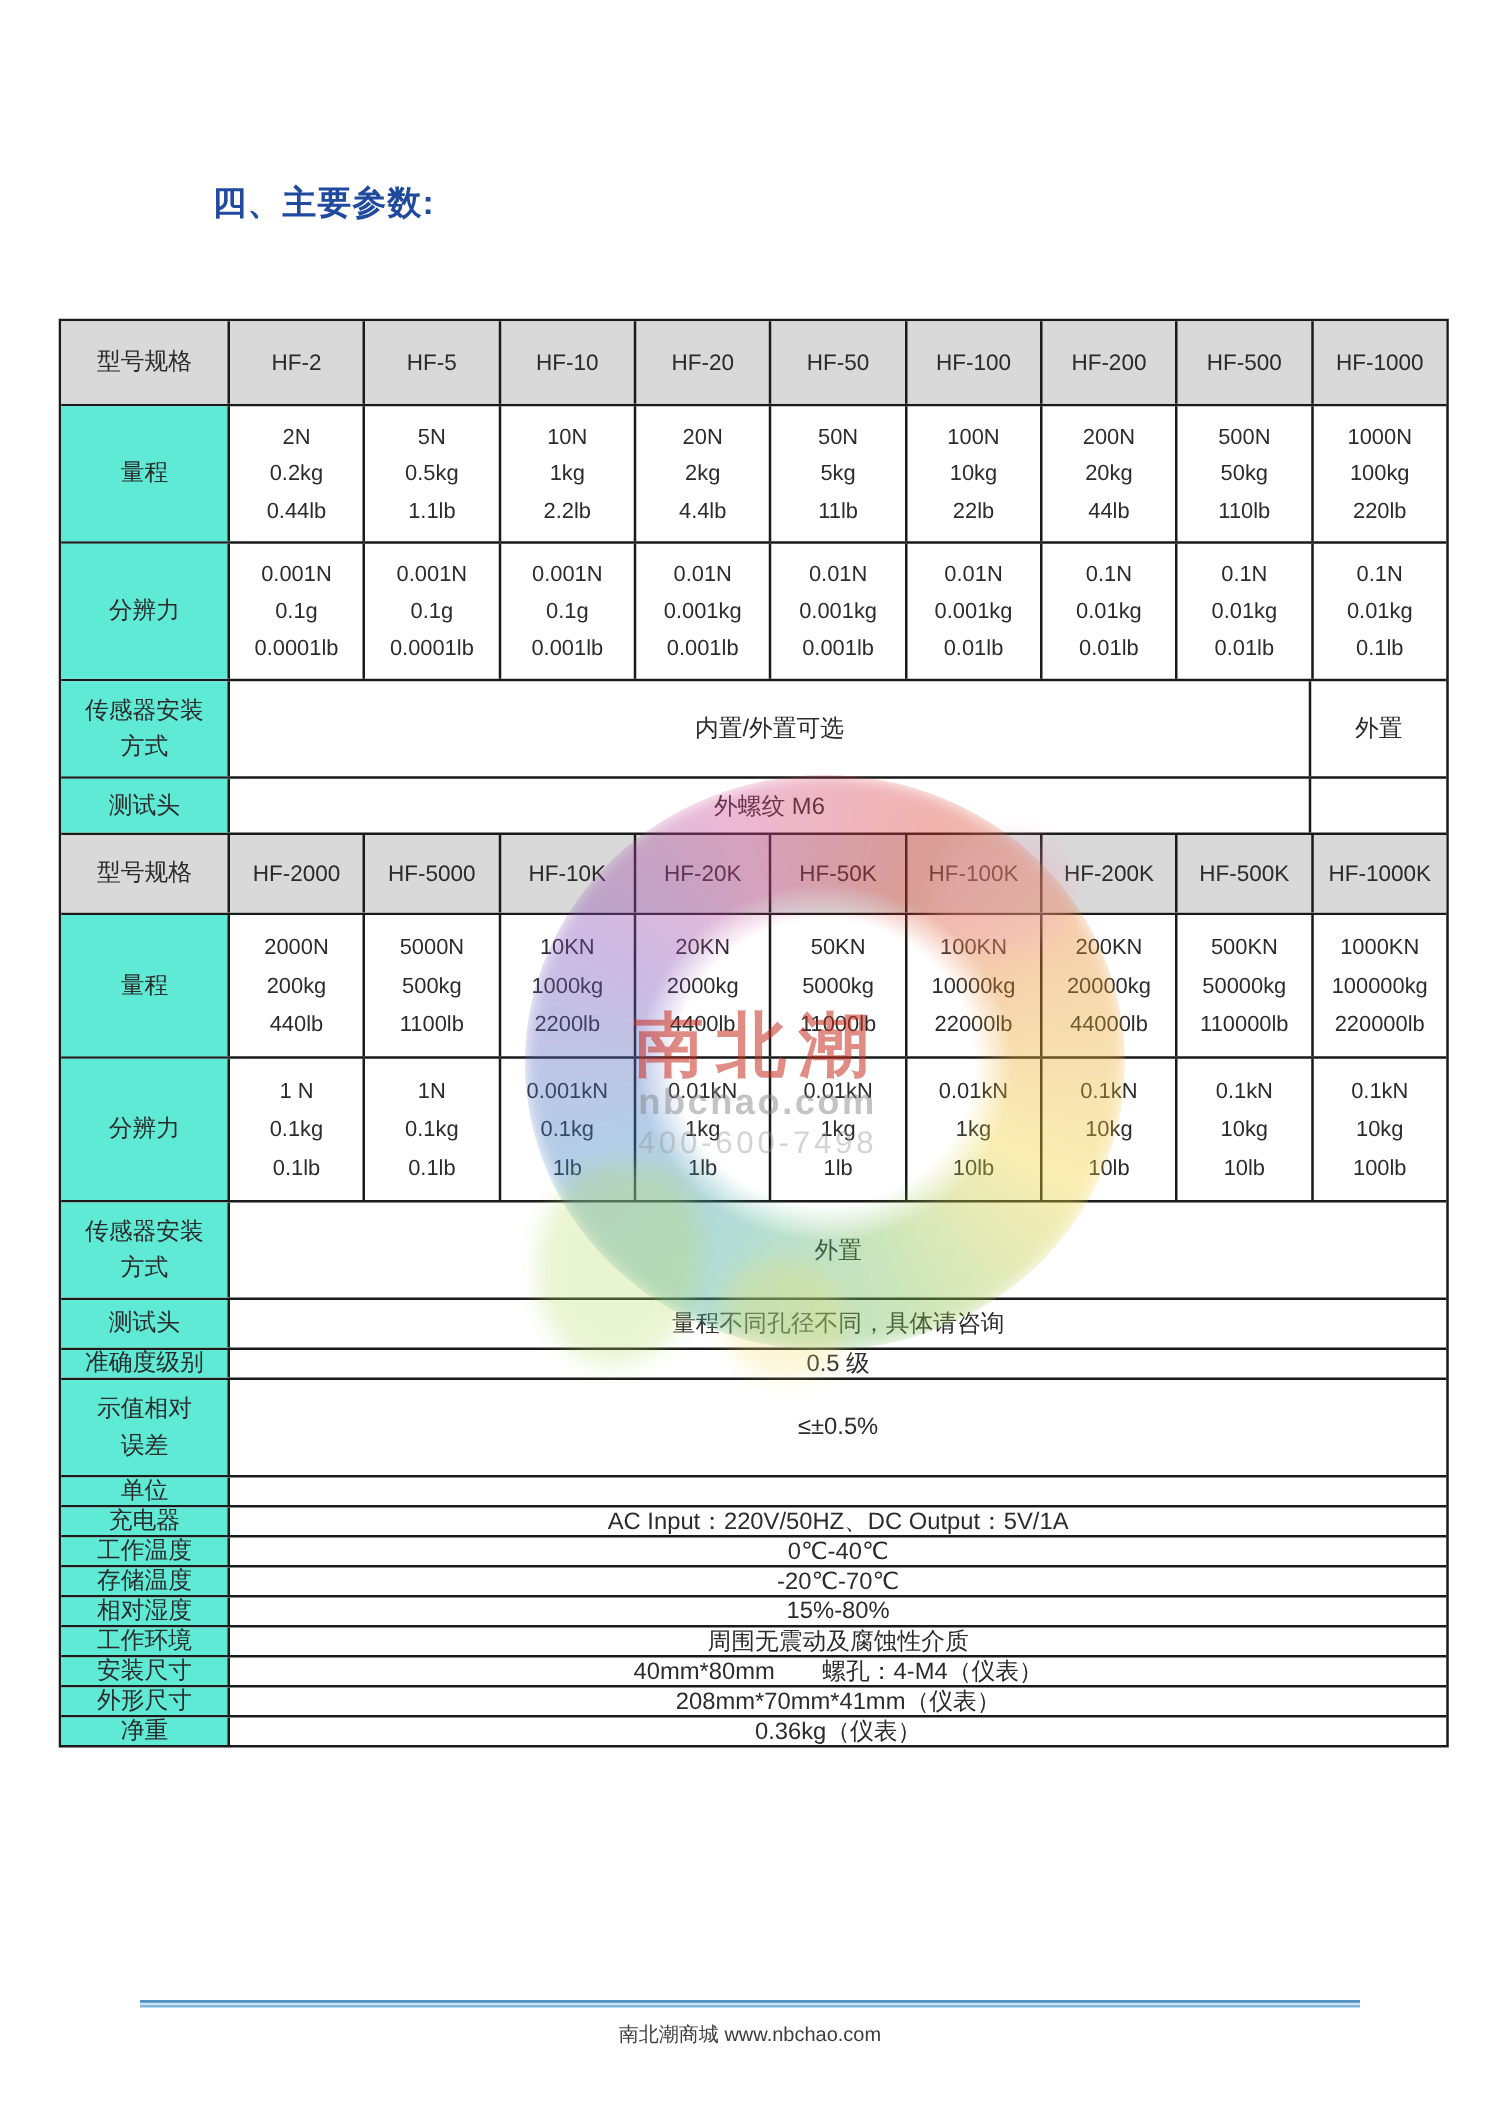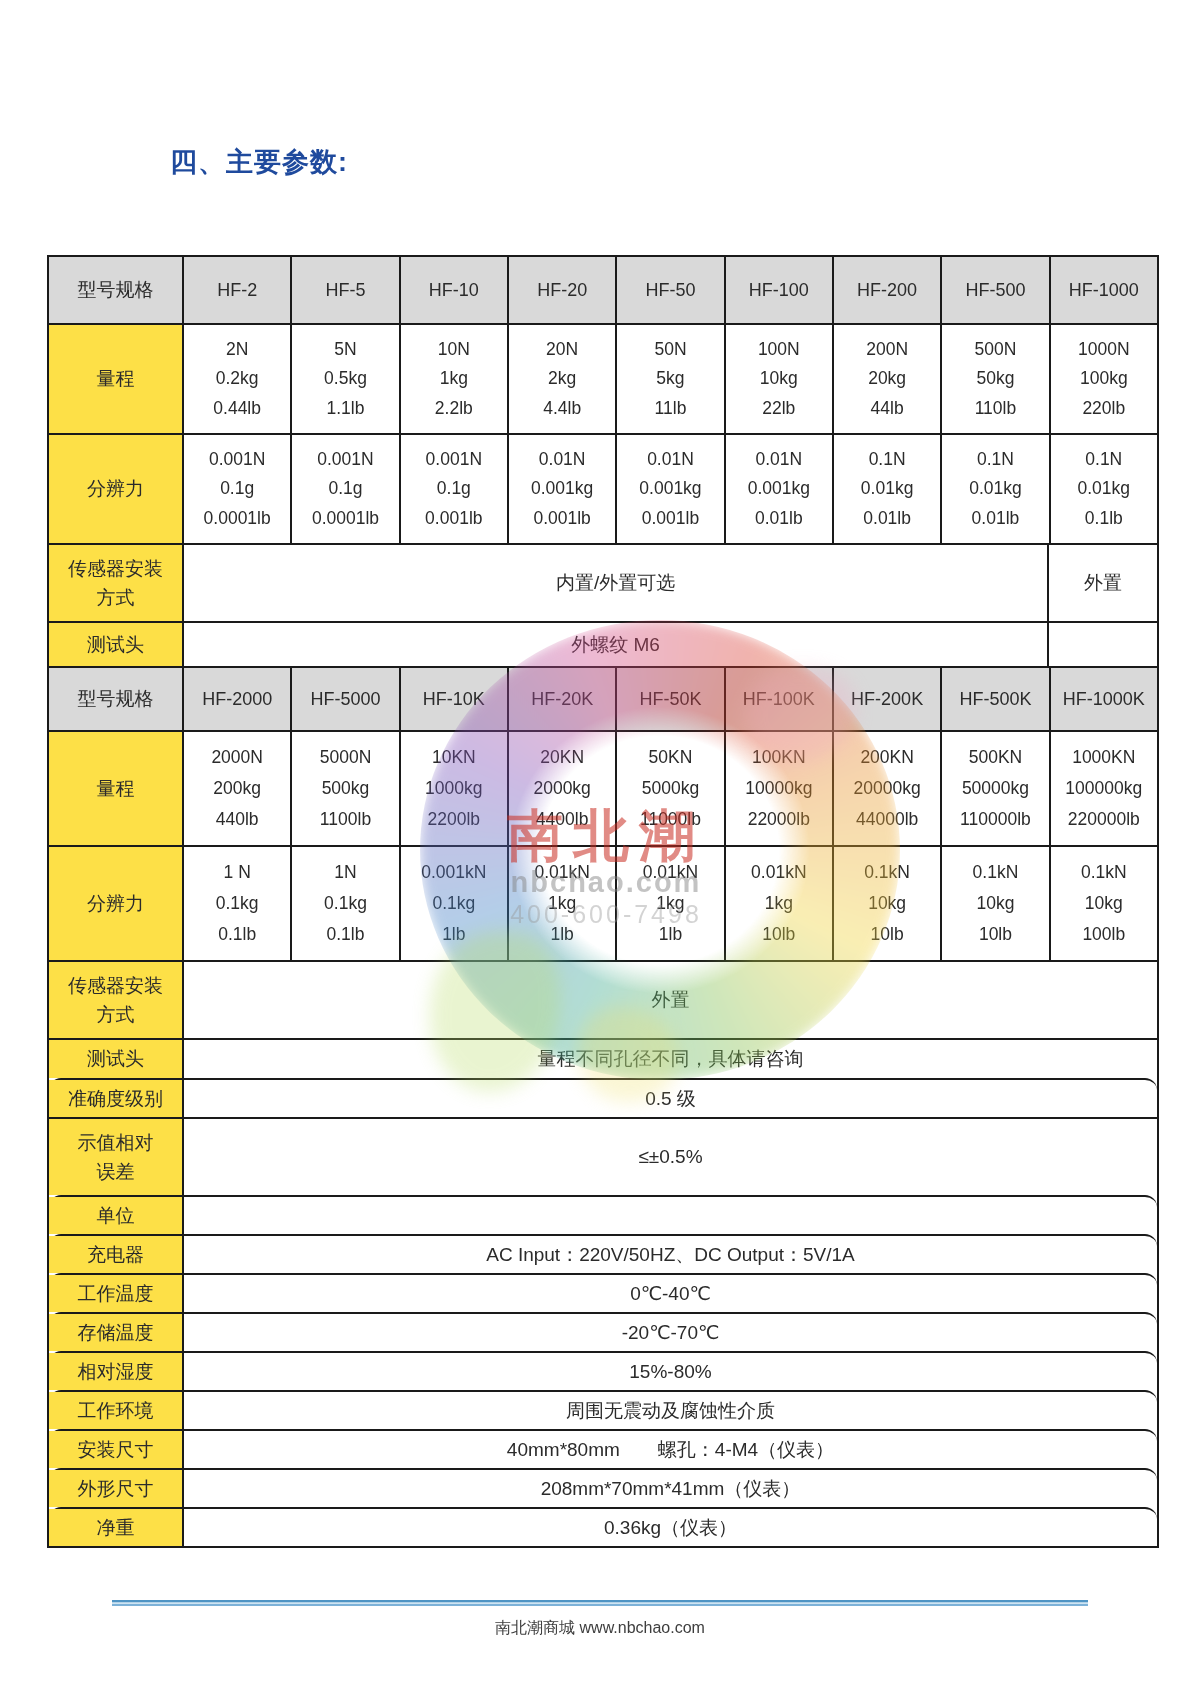--- a/index.html
+++ b/index.html
@@ -49,7 +49,7 @@
   .cell.label {
     width: 135px;
     flex: none;
-    background: #fde047;
+    background: #5eead4;
     border-right: 2px solid #1a1a1a;
     font-size: 19px;
     white-space: pre-line;

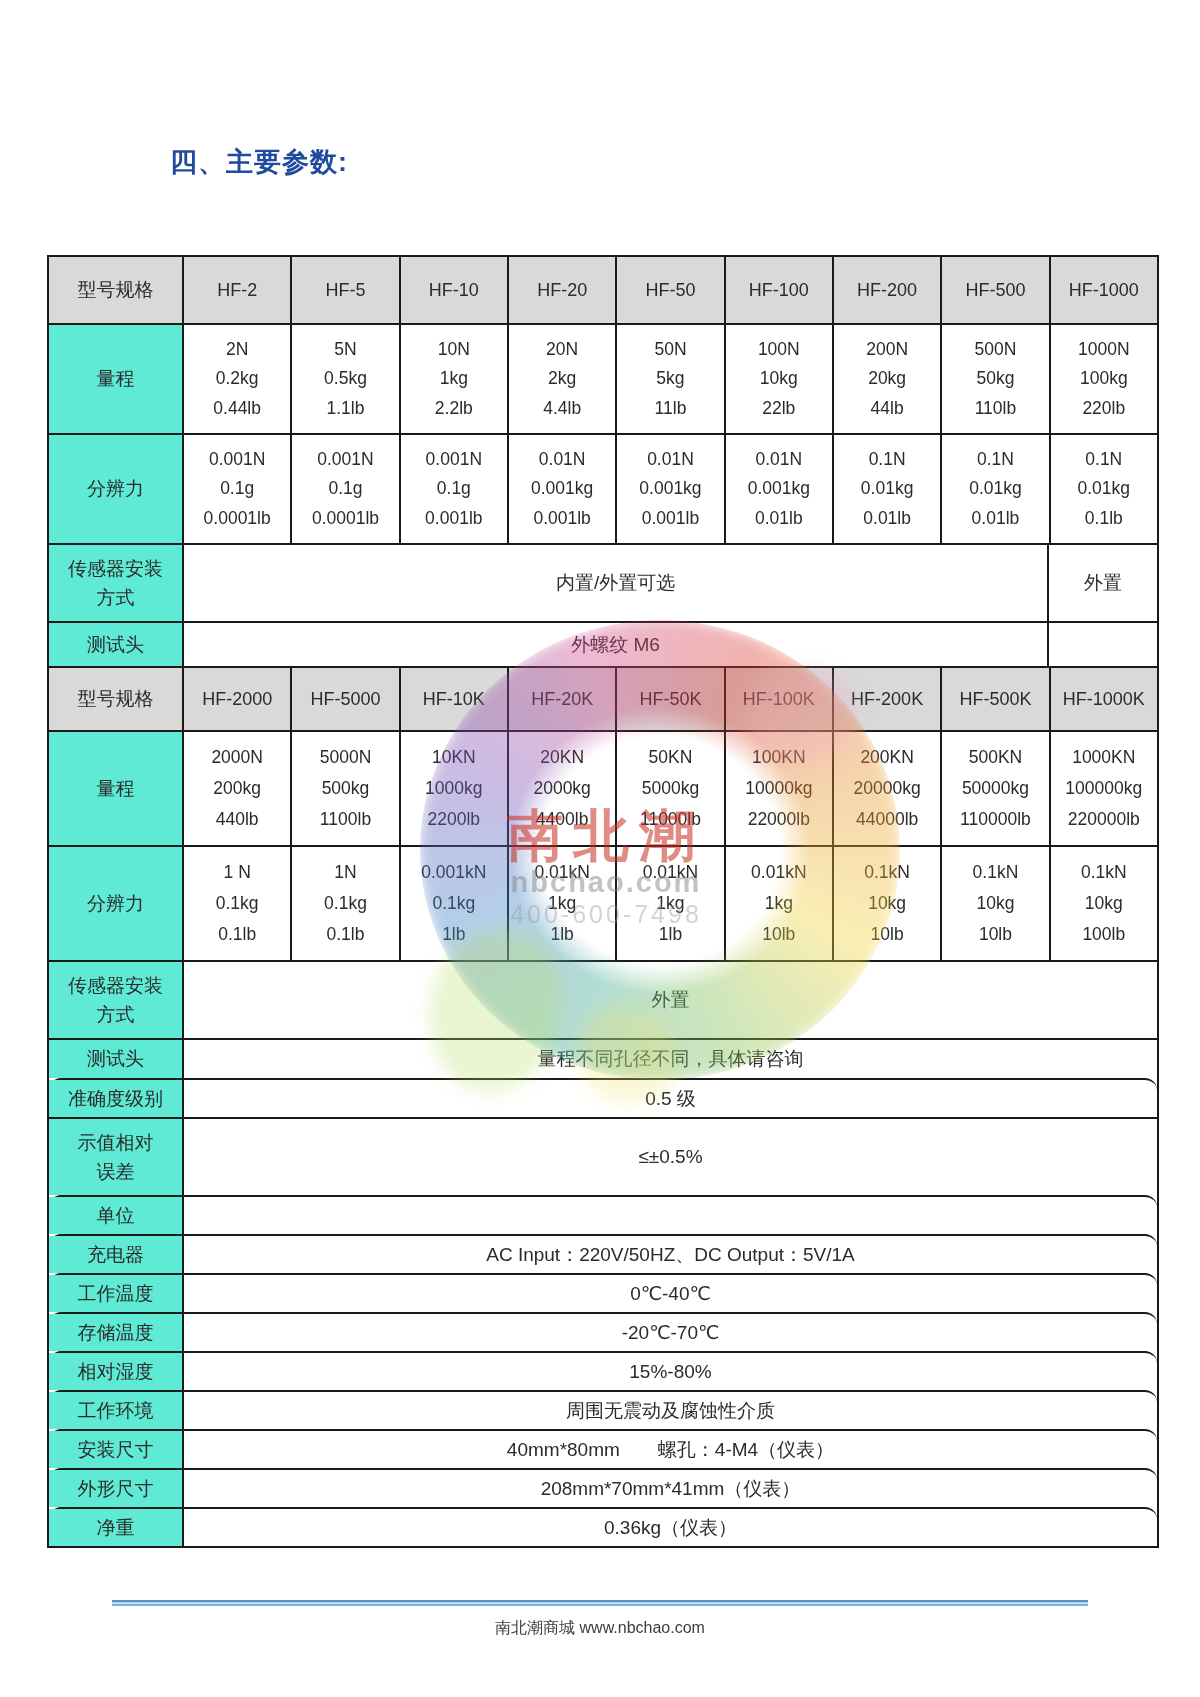--- a/index.html
+++ b/index.html
@@ -77,7 +77,7 @@
   .r-t2 { height: 115px; }
   .r-s2 { height: 78px; }
   .r-hd2 { height: 40px; }
-  .r-single { height: 39px; border-radius: 12px; }
+  .r-single { height: 24px; }
   .r-double { height: 78px; justify-content: flex-end; }
   
   .watermark {

